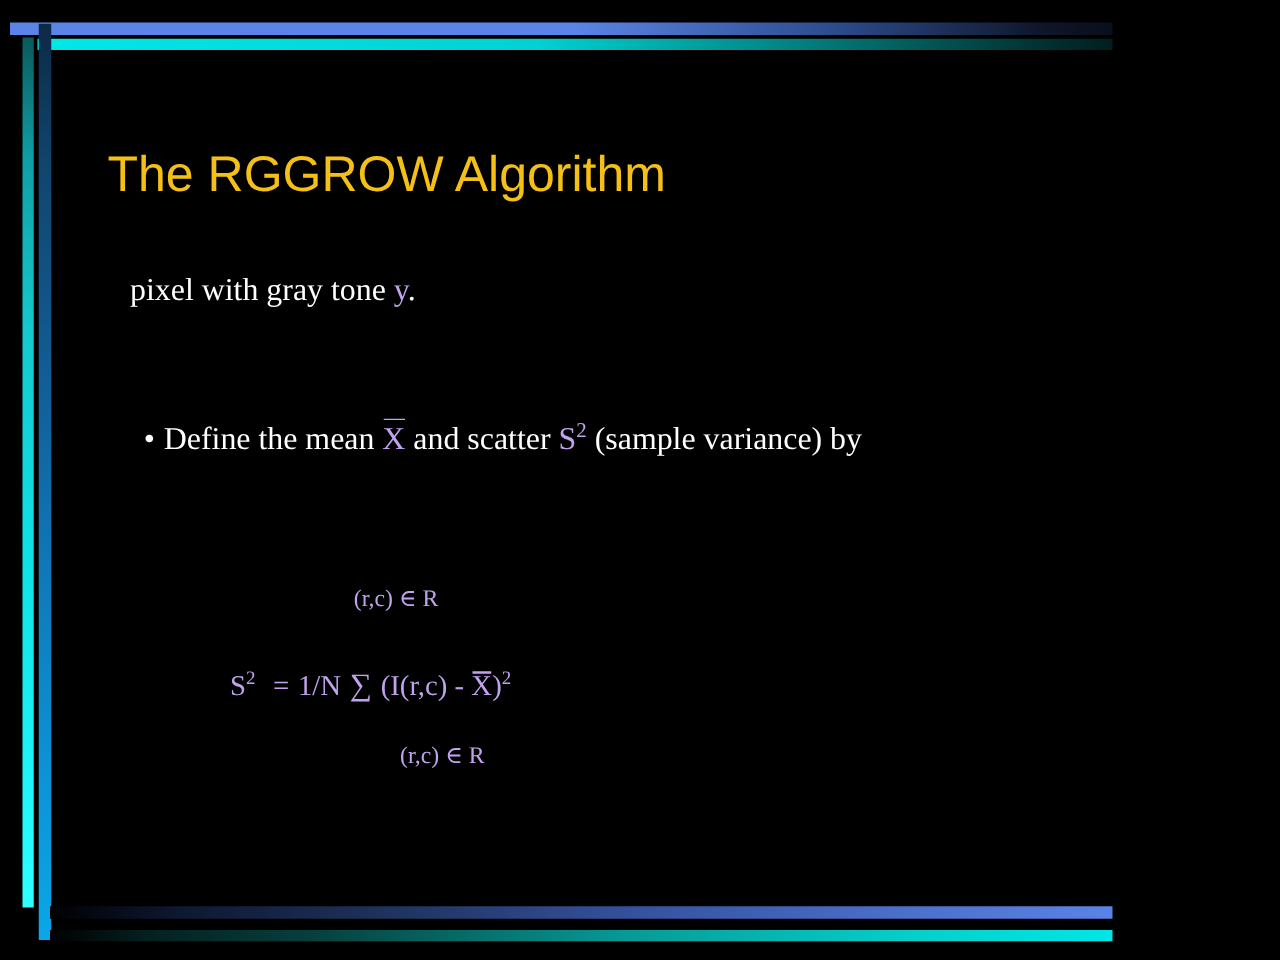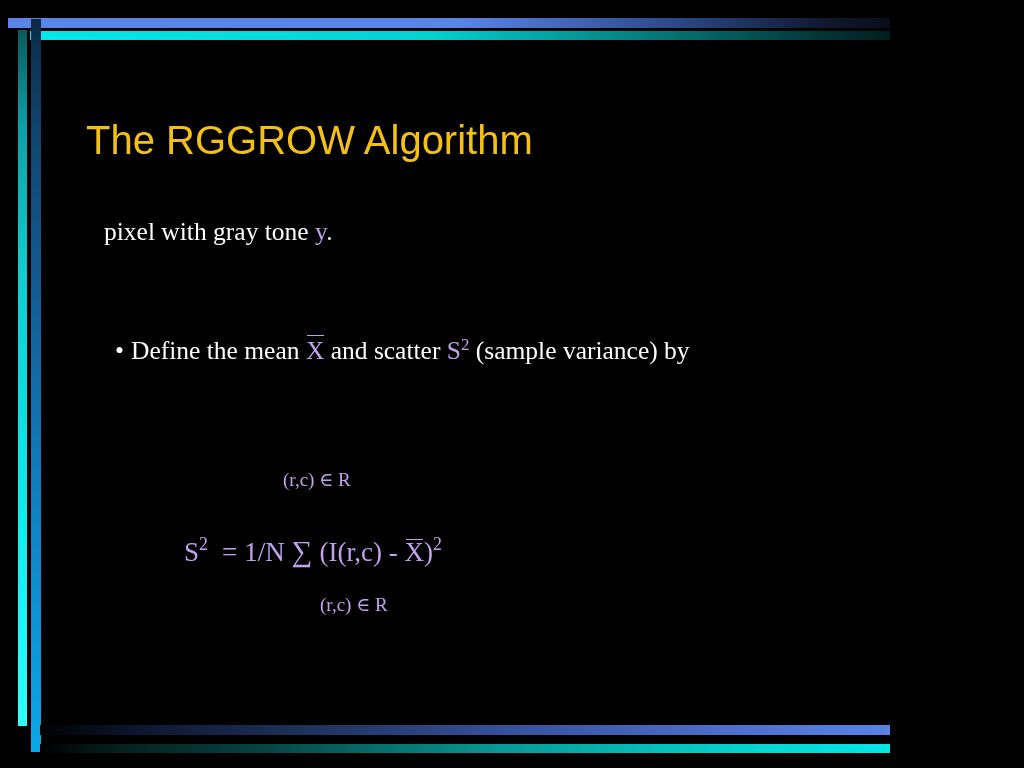--- a/index.html
+++ b/index.html
@@ -119,7 +119,7 @@
   }
   #eq-1 { left: 190px; top: 413px; font-size: 27px; }
   #eq-1-sub { left: 283px; top: 468px; font-size: 19px; }
-  #eq-2 { left: 184px; top: 535px; font-size: 27px; }
+  #eq-2 { left: 184px; top: 535px; font-size: 23px; }
   #eq-2-sub { left: 320px; top: 593px; font-size: 19px; }
   .sum { font-size: 1.08em; }
   .gap { display: inline-block; width: 14px; }

